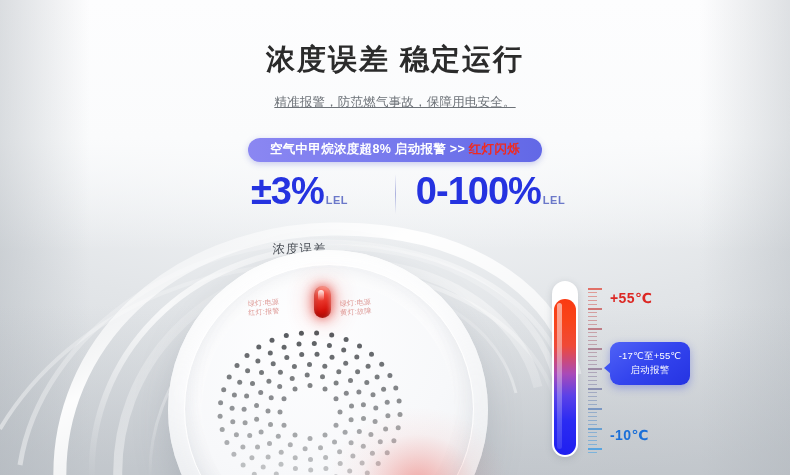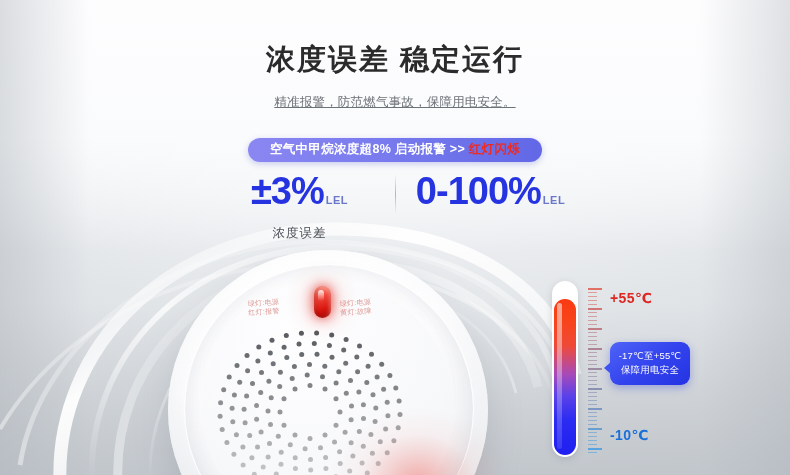--- a/index.html
+++ b/index.html
@@ -199,7 +199,7 @@
     margin-left: 2px;
   }
   .stat-label {
-    margin-top: 2px;
+    margin-top: 18px;
     font-size: 12.5px;
     color: #4a4f56;
     letter-spacing: 1px;

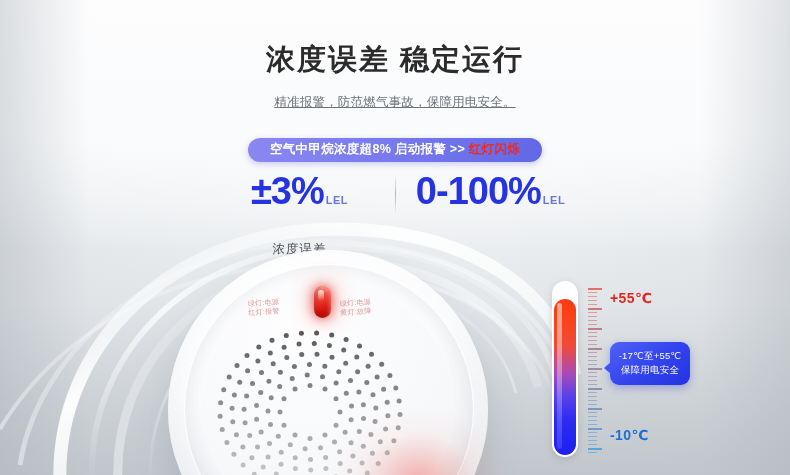--- a/index.html
+++ b/index.html
@@ -576,7 +576,7 @@
 
   <div class="callout">
     <div>-17℃至+55℃</div>
-    <div>保障用电安全</div>
+    <div>启动报警</div>
   </div>
 
 </div>

